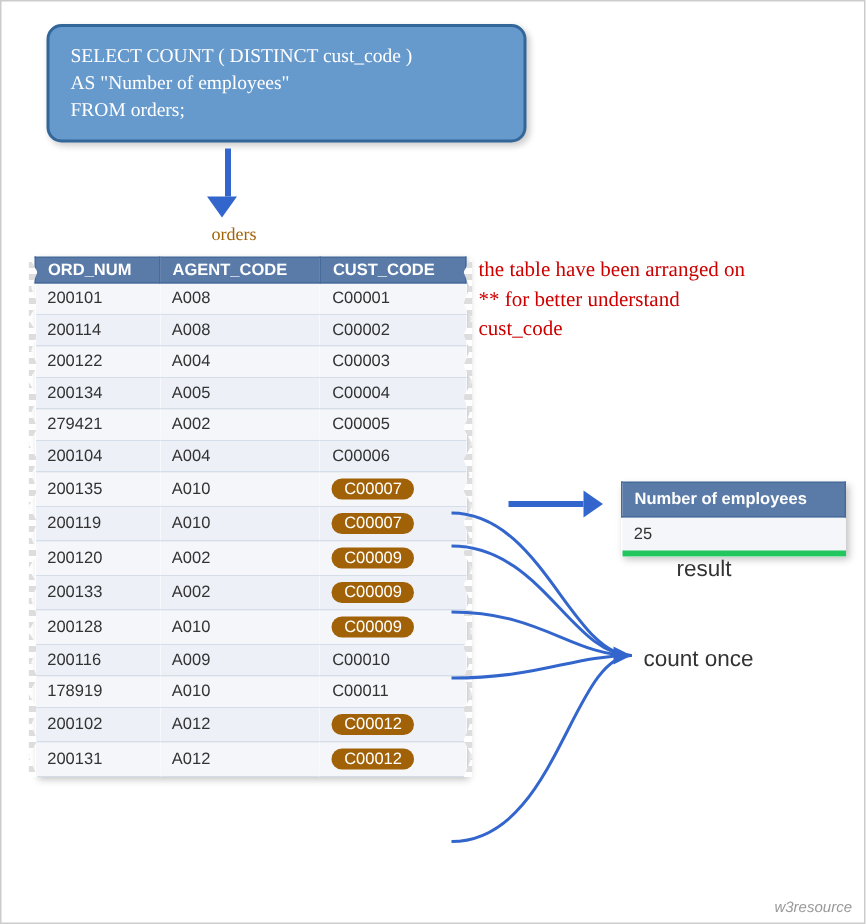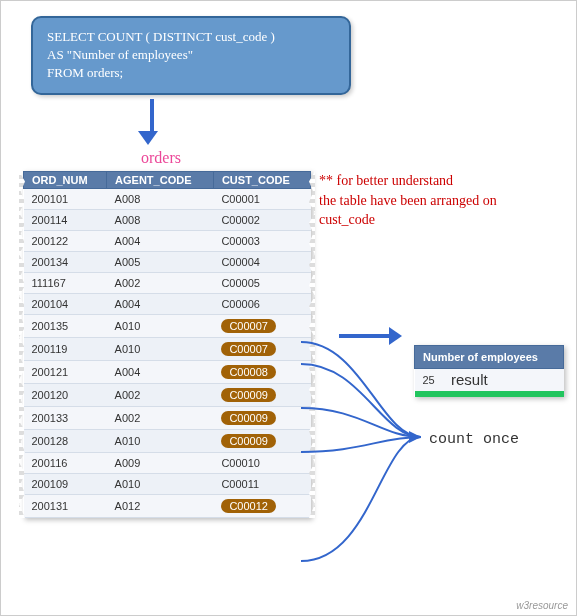--- a/index.html
+++ b/index.html
@@ -45,8 +45,8 @@
     position: absolute;
     left: 140px; top: 148px;
     font-family: "Times New Roman", serif;
-    font-size: 16px;
-    color: #ec4899;
+    font-size: 12px;
+    color: #a16207;
   }
   .table-wrap {
     position: absolute;

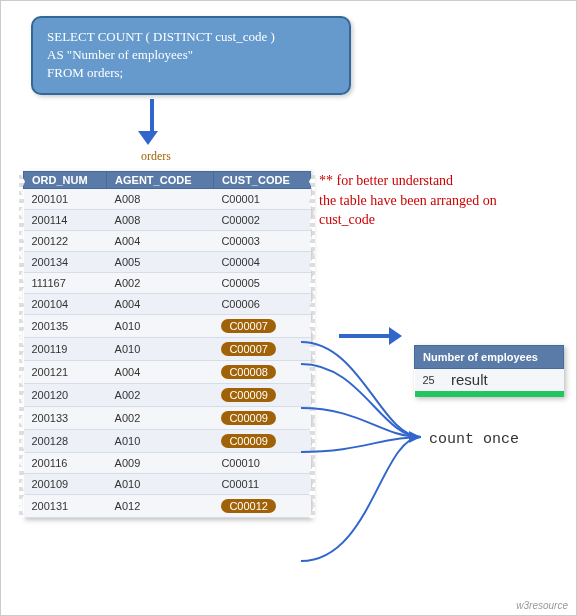--- a/index.html
+++ b/index.html
@@ -186,8 +186,8 @@
 <div class="orders-label">orders</div>
 
 <div class="note">
+  <div>the table have been arranged on</div>
   <div>** for better understand</div>
-  <div>the table have been arranged on</div>
   <div>cust_code</div>
 </div>
 

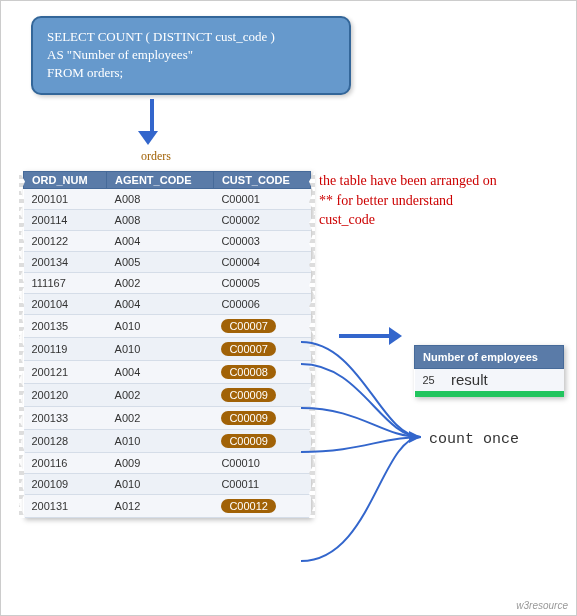--- a/index.html
+++ b/index.html
@@ -222,7 +222,7 @@
           <td>C00004</td>
         </tr>
         <tr>
-          <td>111167</td>
+          <td>279421</td>
           <td>A002</td>
           <td>C00005</td>
         </tr>

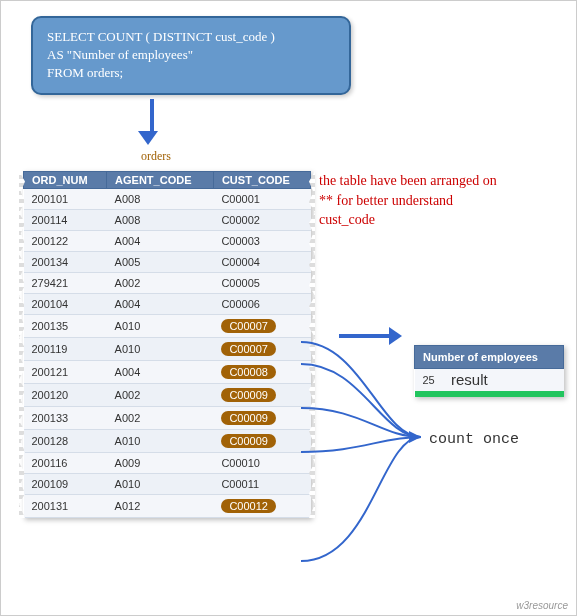--- a/index.html
+++ b/index.html
@@ -101,7 +101,6 @@
     top: 320px;
     width: 150px;
     box-shadow: 2px 2px 5px rgba(0,0,0,0.25);
-    margin-top: 24px;
   }
   .result-table table { border-collapse: collapse; width: 100%; font-size: 11px; }
   .result-table th {

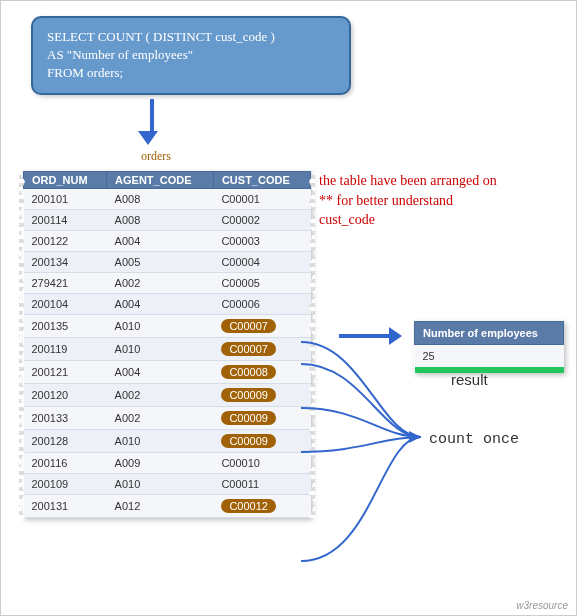--- a/index.html
+++ b/index.html
@@ -109,7 +109,7 @@
   }
   .result-table td {
     padding: 5px 8px; background: #f4f6fa; color: #333;
-    border-bottom: 6px solid #22c55e;
+    border-bottom: 4px solid #22c55e;
   }
   .pill {
     display: inline-block;

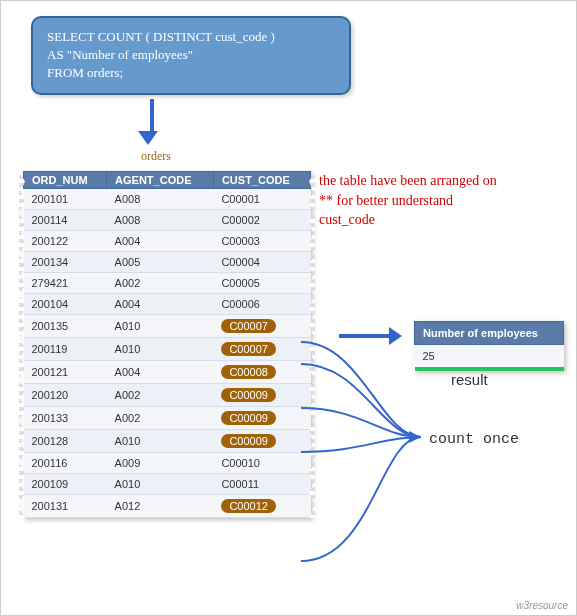--- a/index.html
+++ b/index.html
@@ -241,11 +241,6 @@
           <td><span class="pill">C00007</span></td>
         </tr>
         <tr>
-          <td>200121</td>
-          <td>A004</td>
-          <td><span class="pill">C00008</span></td>
-        </tr>
-        <tr>
           <td>200120</td>
           <td>A002</td>
           <td><span class="pill">C00009</span></td>

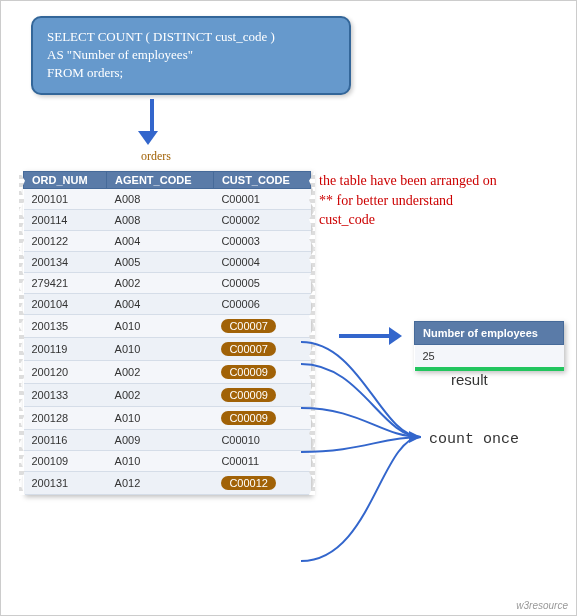--- a/index.html
+++ b/index.html
@@ -136,7 +136,7 @@
     position: absolute;
     left: 428px;
     top: 430px;
-    font-family: Liberation Mono, monospace;
+    font-family: Liberation Sans, sans-serif;
     font-size: 15px;
     color: #333;
   }

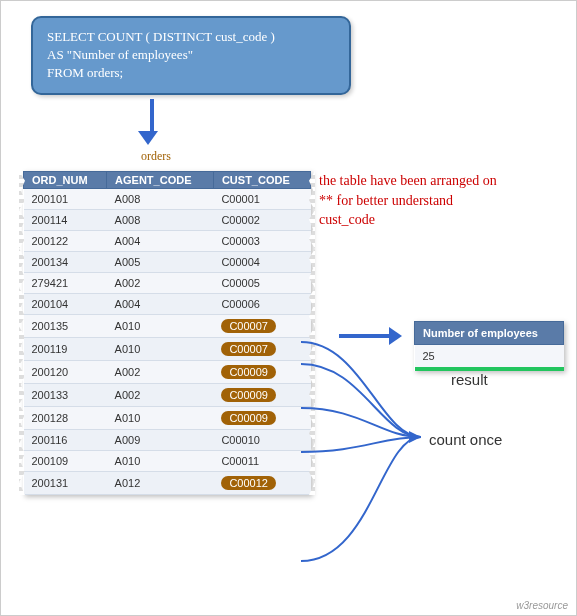--- a/index.html
+++ b/index.html
@@ -261,7 +261,7 @@
           <td>C00010</td>
         </tr>
         <tr>
-          <td>200109</td>
+          <td>178919</td>
           <td>A010</td>
           <td>C00011</td>
         </tr>

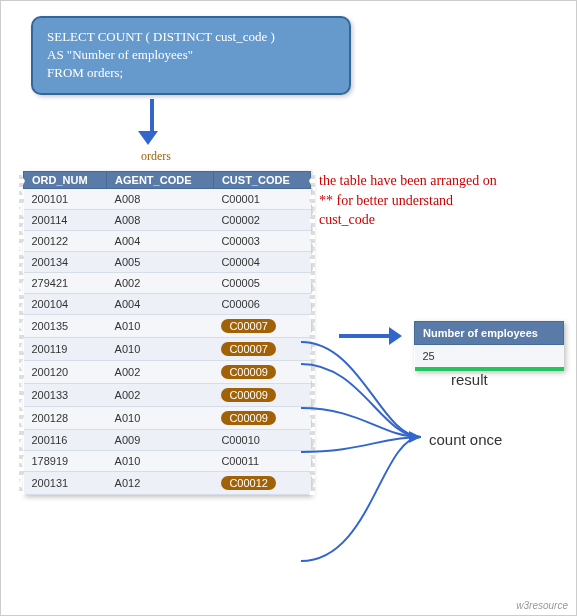--- a/index.html
+++ b/index.html
@@ -266,6 +266,11 @@
           <td>C00011</td>
         </tr>
         <tr>
+          <td>200102</td>
+          <td>A012</td>
+          <td><span class="pill">C00012</span></td>
+        </tr>
+        <tr>
           <td>200131</td>
           <td>A012</td>
           <td><span class="pill">C00012</span></td>

